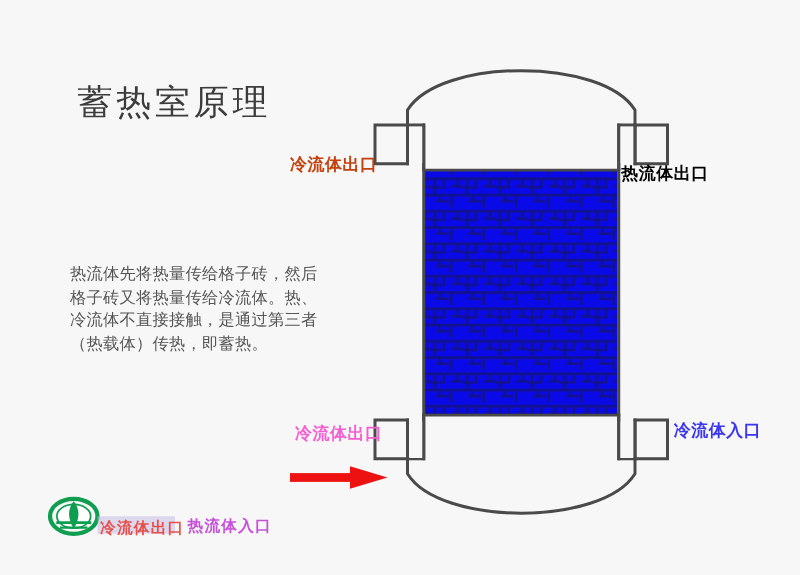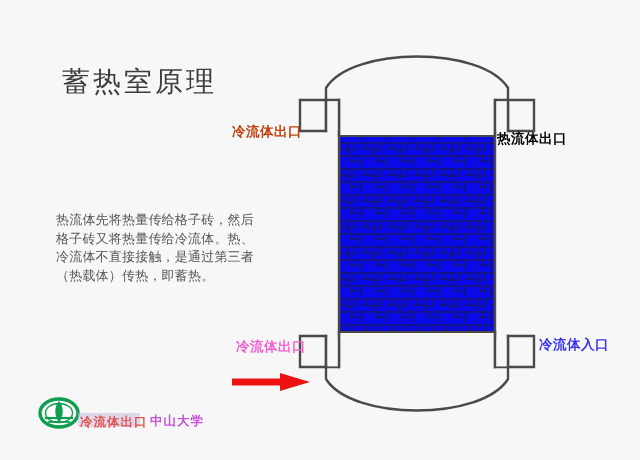--- a/index.html
+++ b/index.html
@@ -218,7 +218,7 @@
 
   <div class="abs wm" id="watermark-university">冷流体出口</div>
 
-  <div class="abs wm" id="watermark-credit">中山大学</div>
+  <div class="abs wm" id="watermark-credit">热流体入口</div>
 
 </div>
 

